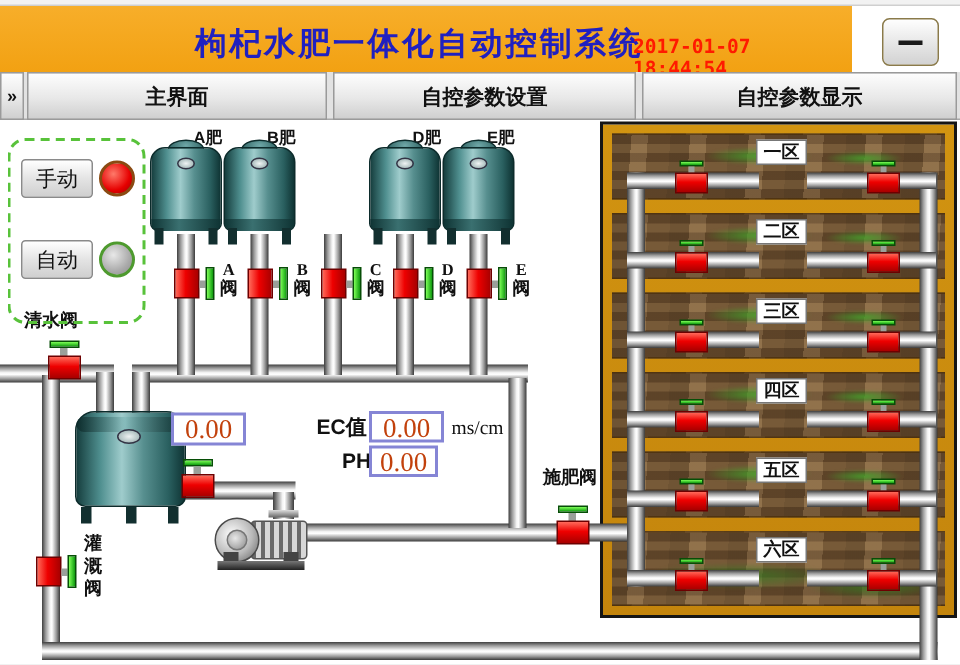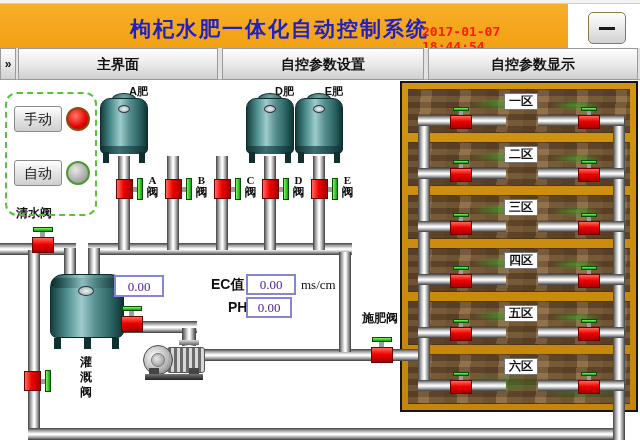--- a/index.html
+++ b/index.html
@@ -249,6 +249,15 @@
     <div class="tank-leg" style="left:3px;"></div>
       <div class="tank-leg" style="left:39px;"></div>
   </div>
+  <div class="ftank" style="left:149px;">
+    <div class="ftank-label">B肥</div>
+    <div class="tank-dome"></div>
+      <div class="tank-body"></div>
+      <div class="tank-hatch"></div>
+      <div class="tank-rim"></div>
+    <div class="tank-leg" style="left:3px;"></div>
+      <div class="tank-leg" style="left:39px;"></div>
+  </div>
   <div class="ftank" style="left:246px;">
     <div class="ftank-label">D肥</div>
     <div class="tank-dome"></div>

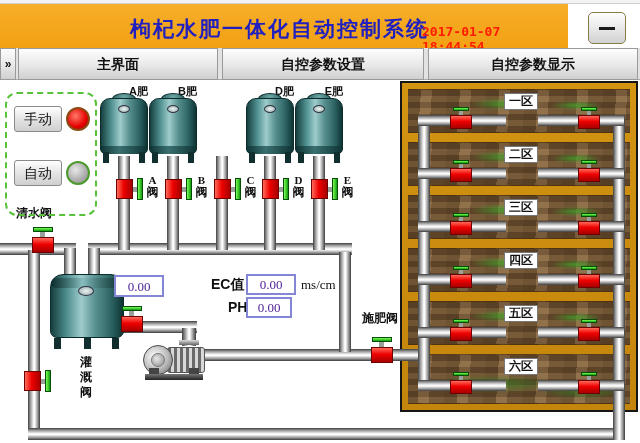--- a/index.html
+++ b/index.html
@@ -90,7 +90,7 @@
   .lbl-v { width:14px; white-space:normal; word-break:break-all; line-height:15px;margin-left:24px; }
   .vlabel { position:absolute; width:15px; font-family:"Liberation Serif",serif; font-weight:bold; font-size:11px; line-height:12px; color:#111; text-align:center; }
   .vlabel .word { font-size:12px; font-family:"Liberation Sans",sans-serif; }
-  .vbox { position:absolute; background:#fff; border:2px solid #8585d5; text-align:center; font-family:"Liberation Serif",serif; font-size:13px; color:#4c1d95; }
+  .vbox { position:absolute; background:#fff; border:2px solid #8585d5; text-align:center; font-family:"Liberation Serif",serif; font-size:18px; color:#c2410c; }
   .runit { position:absolute; font-family:"Liberation Serif",serif; font-size:13px; color:#111; }
   .rlabel { position:absolute; font-size:14px; font-weight:bold; color:#111; }
 </style>

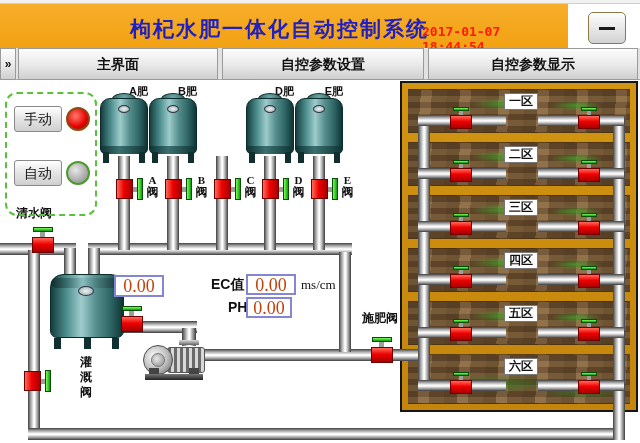--- a/index.html
+++ b/index.html
@@ -87,7 +87,7 @@
 
   
   .lbl { position:absolute; font-size:12px; font-weight:bold; color:#111; white-space:nowrap; }
-  .lbl-v { width:14px; white-space:normal; word-break:break-all; line-height:15px;margin-left:24px; }
+  .lbl-v { width:14px; white-space:normal; word-break:break-all; line-height:15px; }
   .vlabel { position:absolute; width:15px; font-family:"Liberation Serif",serif; font-weight:bold; font-size:11px; line-height:12px; color:#111; text-align:center; }
   .vlabel .word { font-size:12px; font-family:"Liberation Sans",sans-serif; }
   .vbox { position:absolute; background:#fff; border:2px solid #8585d5; text-align:center; font-family:"Liberation Serif",serif; font-size:18px; color:#c2410c; }

